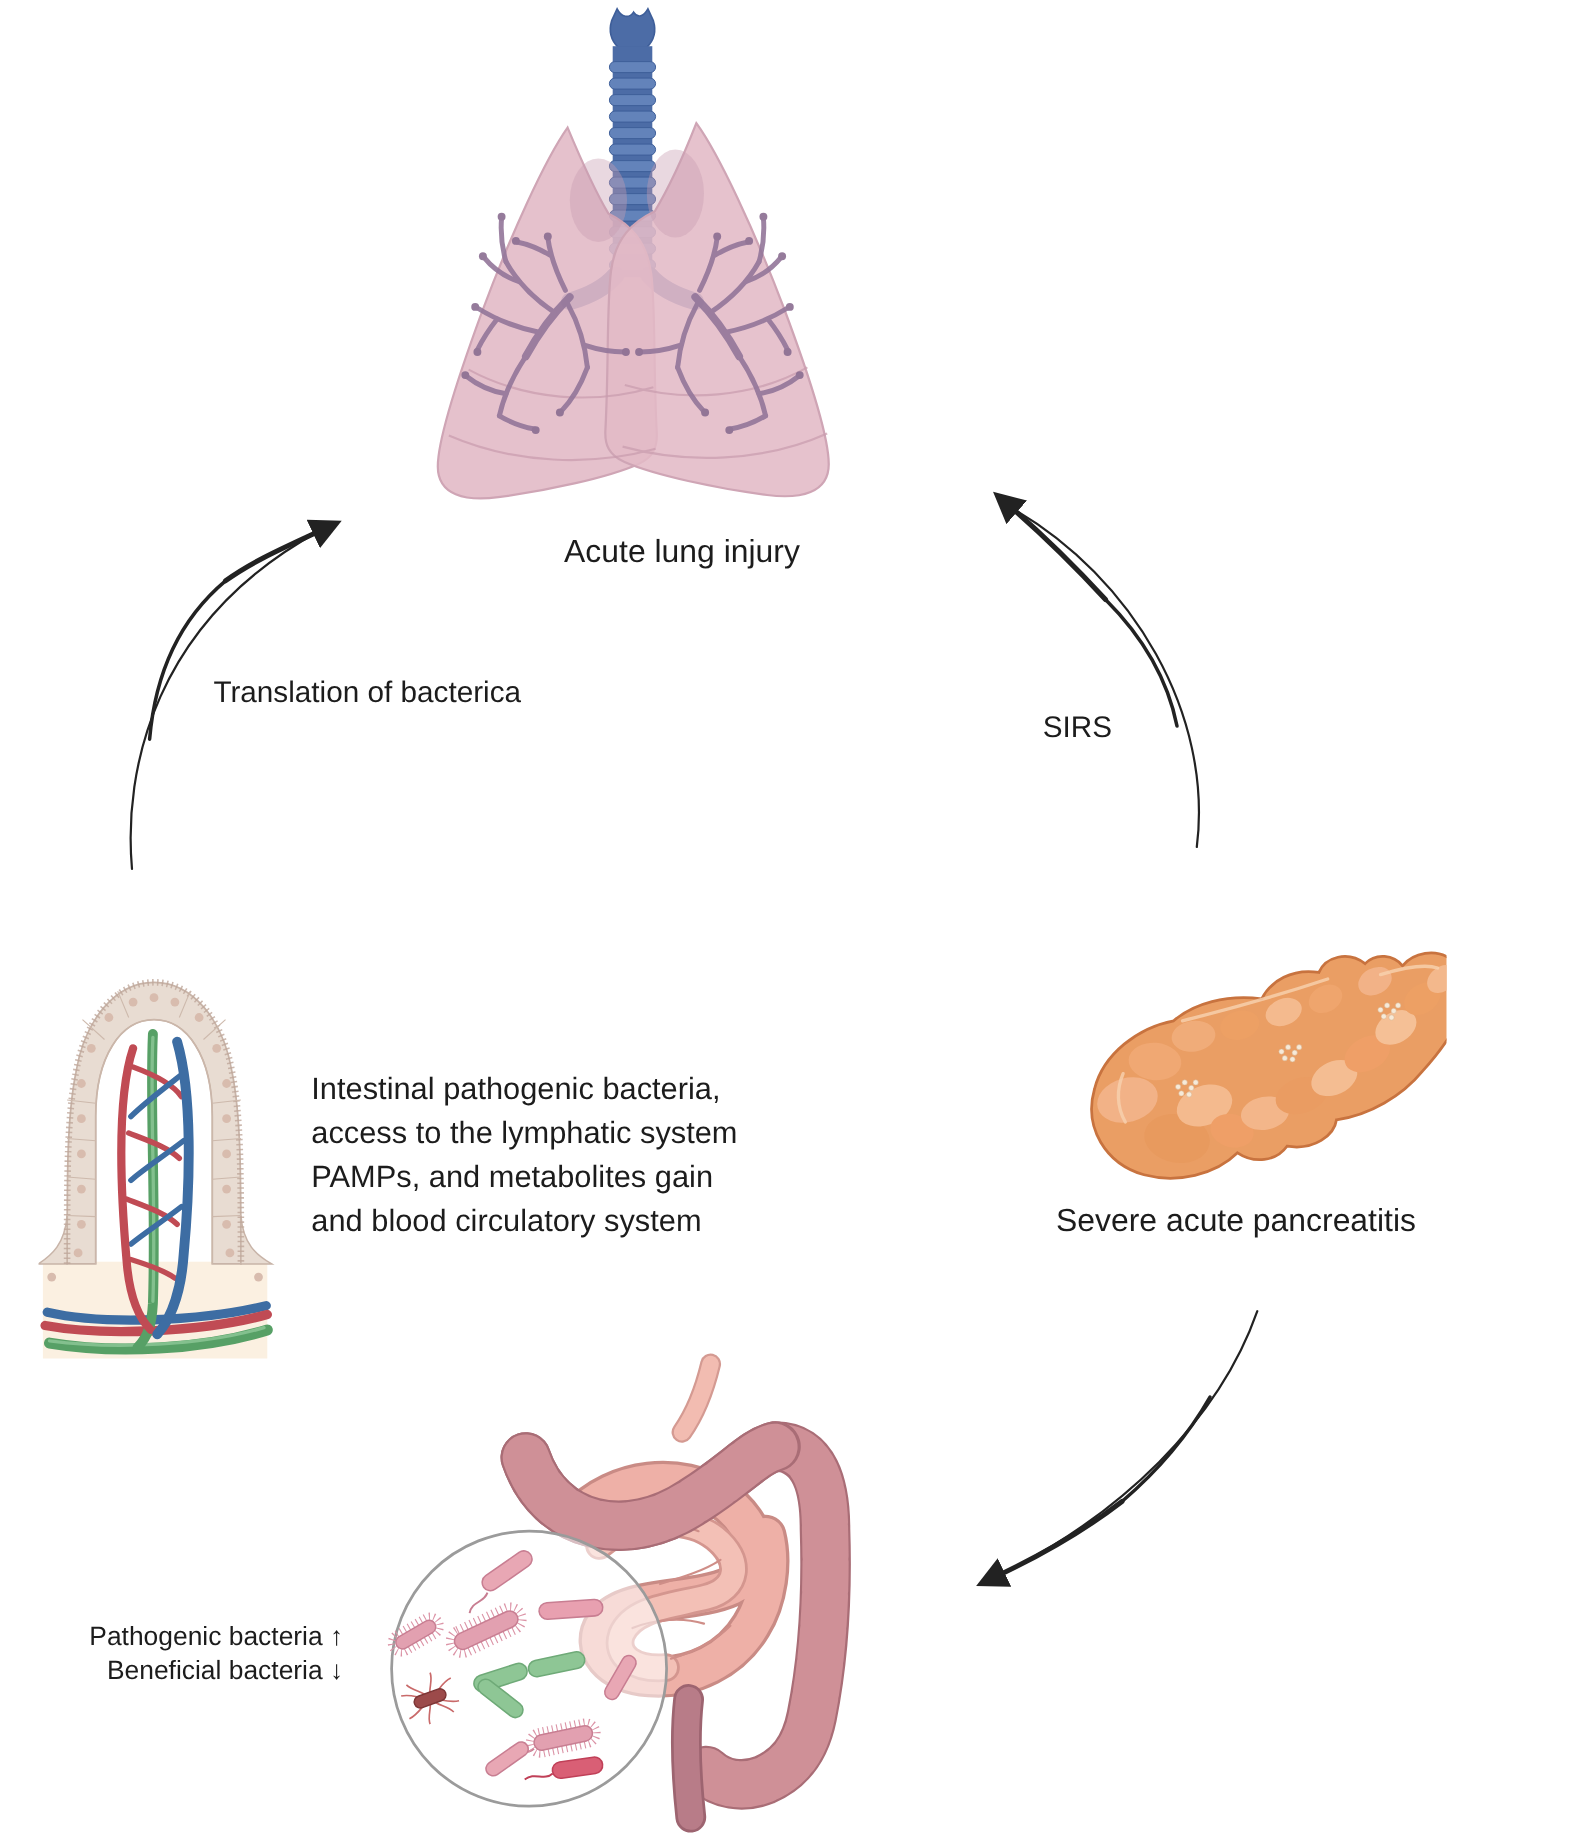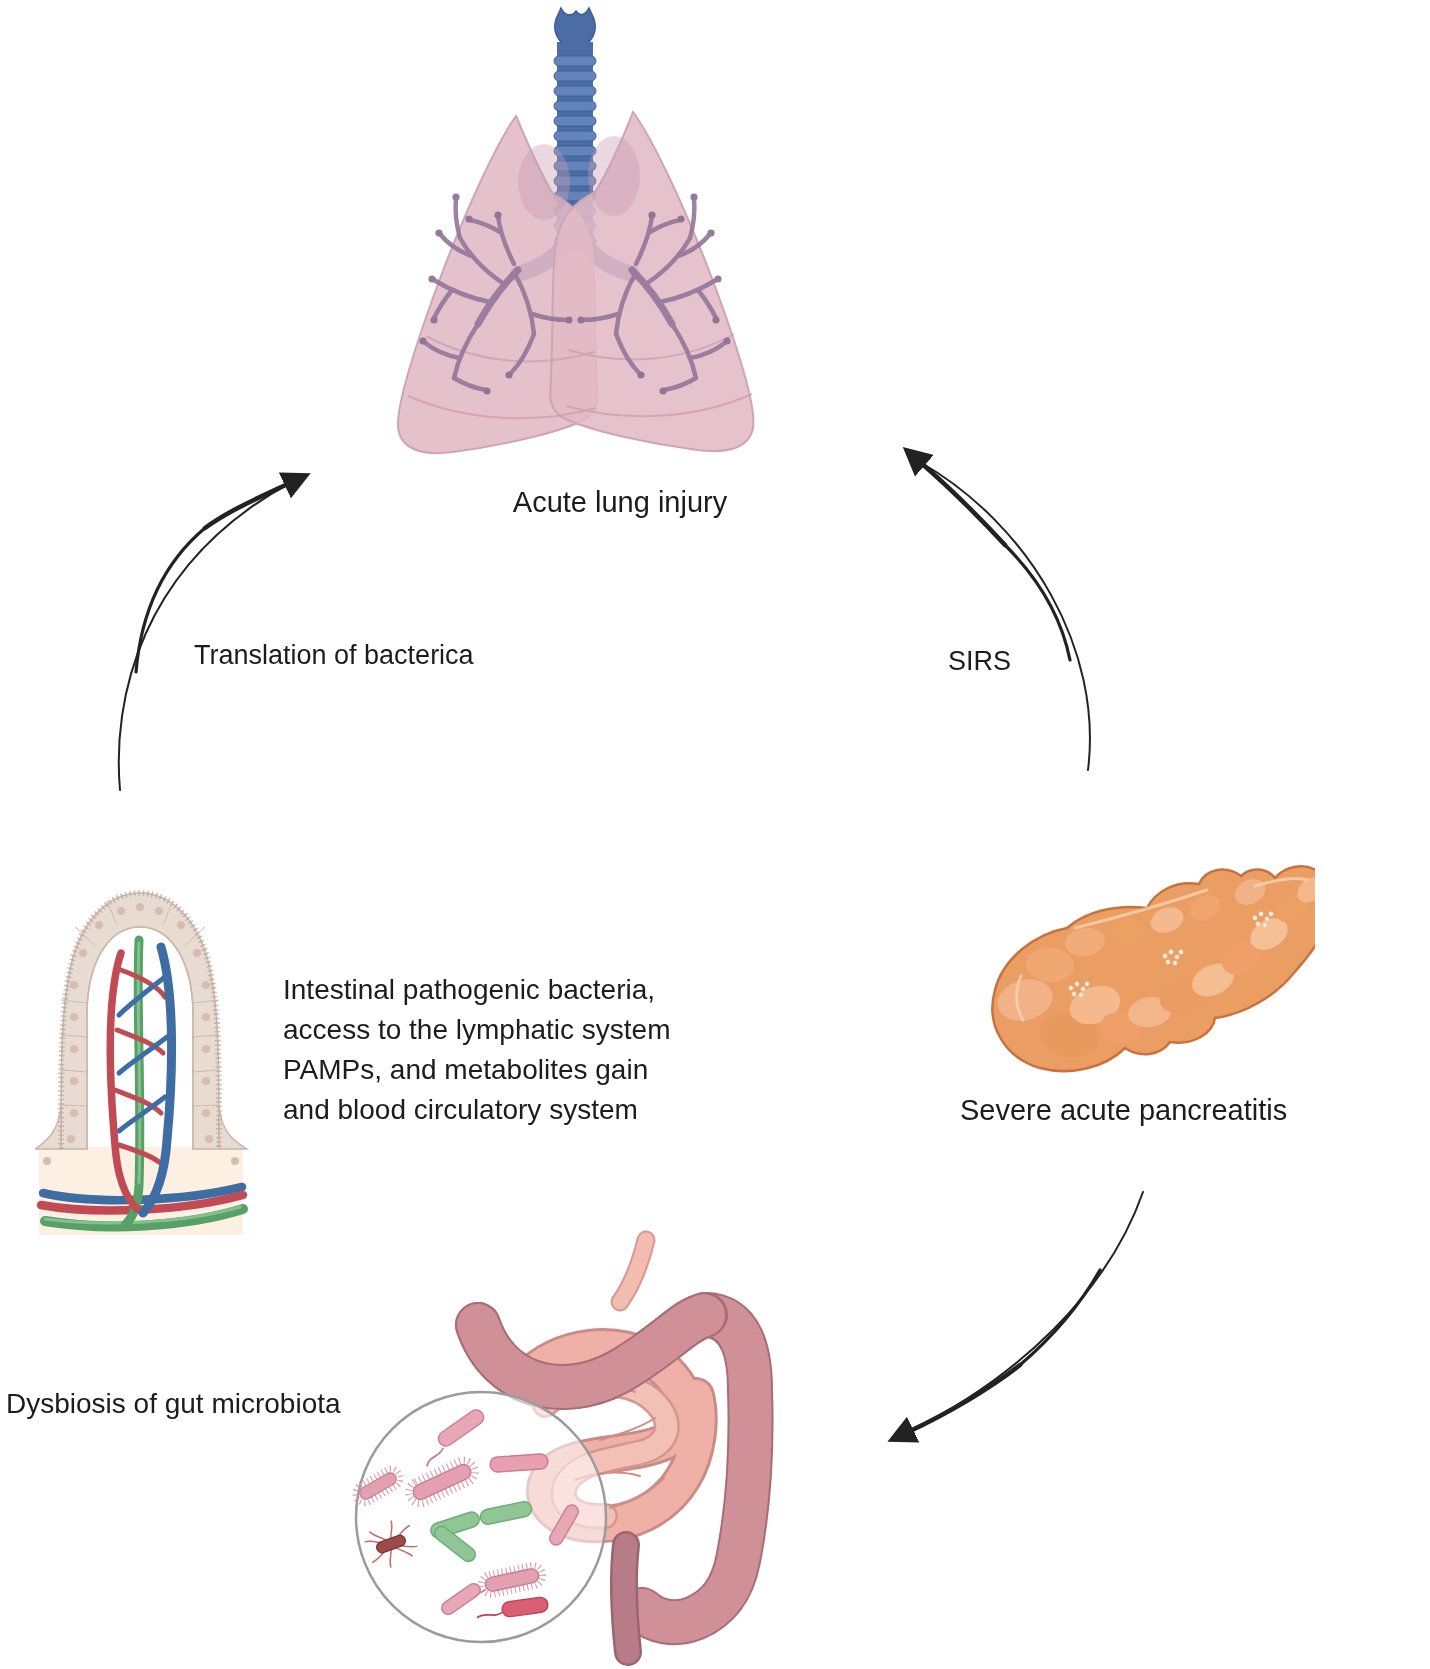--- a/index.html
+++ b/index.html
@@ -8,7 +8,7 @@
   .abs{position:absolute;}
   .label{position:absolute;color:#1c1c1c;white-space:nowrap;}
   .label-lung{left:390px;top:486px;width:460px;text-align:center;font-size:29px;}
-  .label-translation{left:194px;top:640px;font-size:27px;}
+  .label-translation{left:194px;top:614px;font-size:27px;}
   .label-sirs{left:948px;top:598px;font-size:27px;margin-top:48px;}
   .paragraph{position:absolute;left:283px;top:970px;font-size:28px;line-height:40px;}
   .label-pancreatitis{left:960px;top:1094px;width:400px;text-align:left;font-size:29px;}

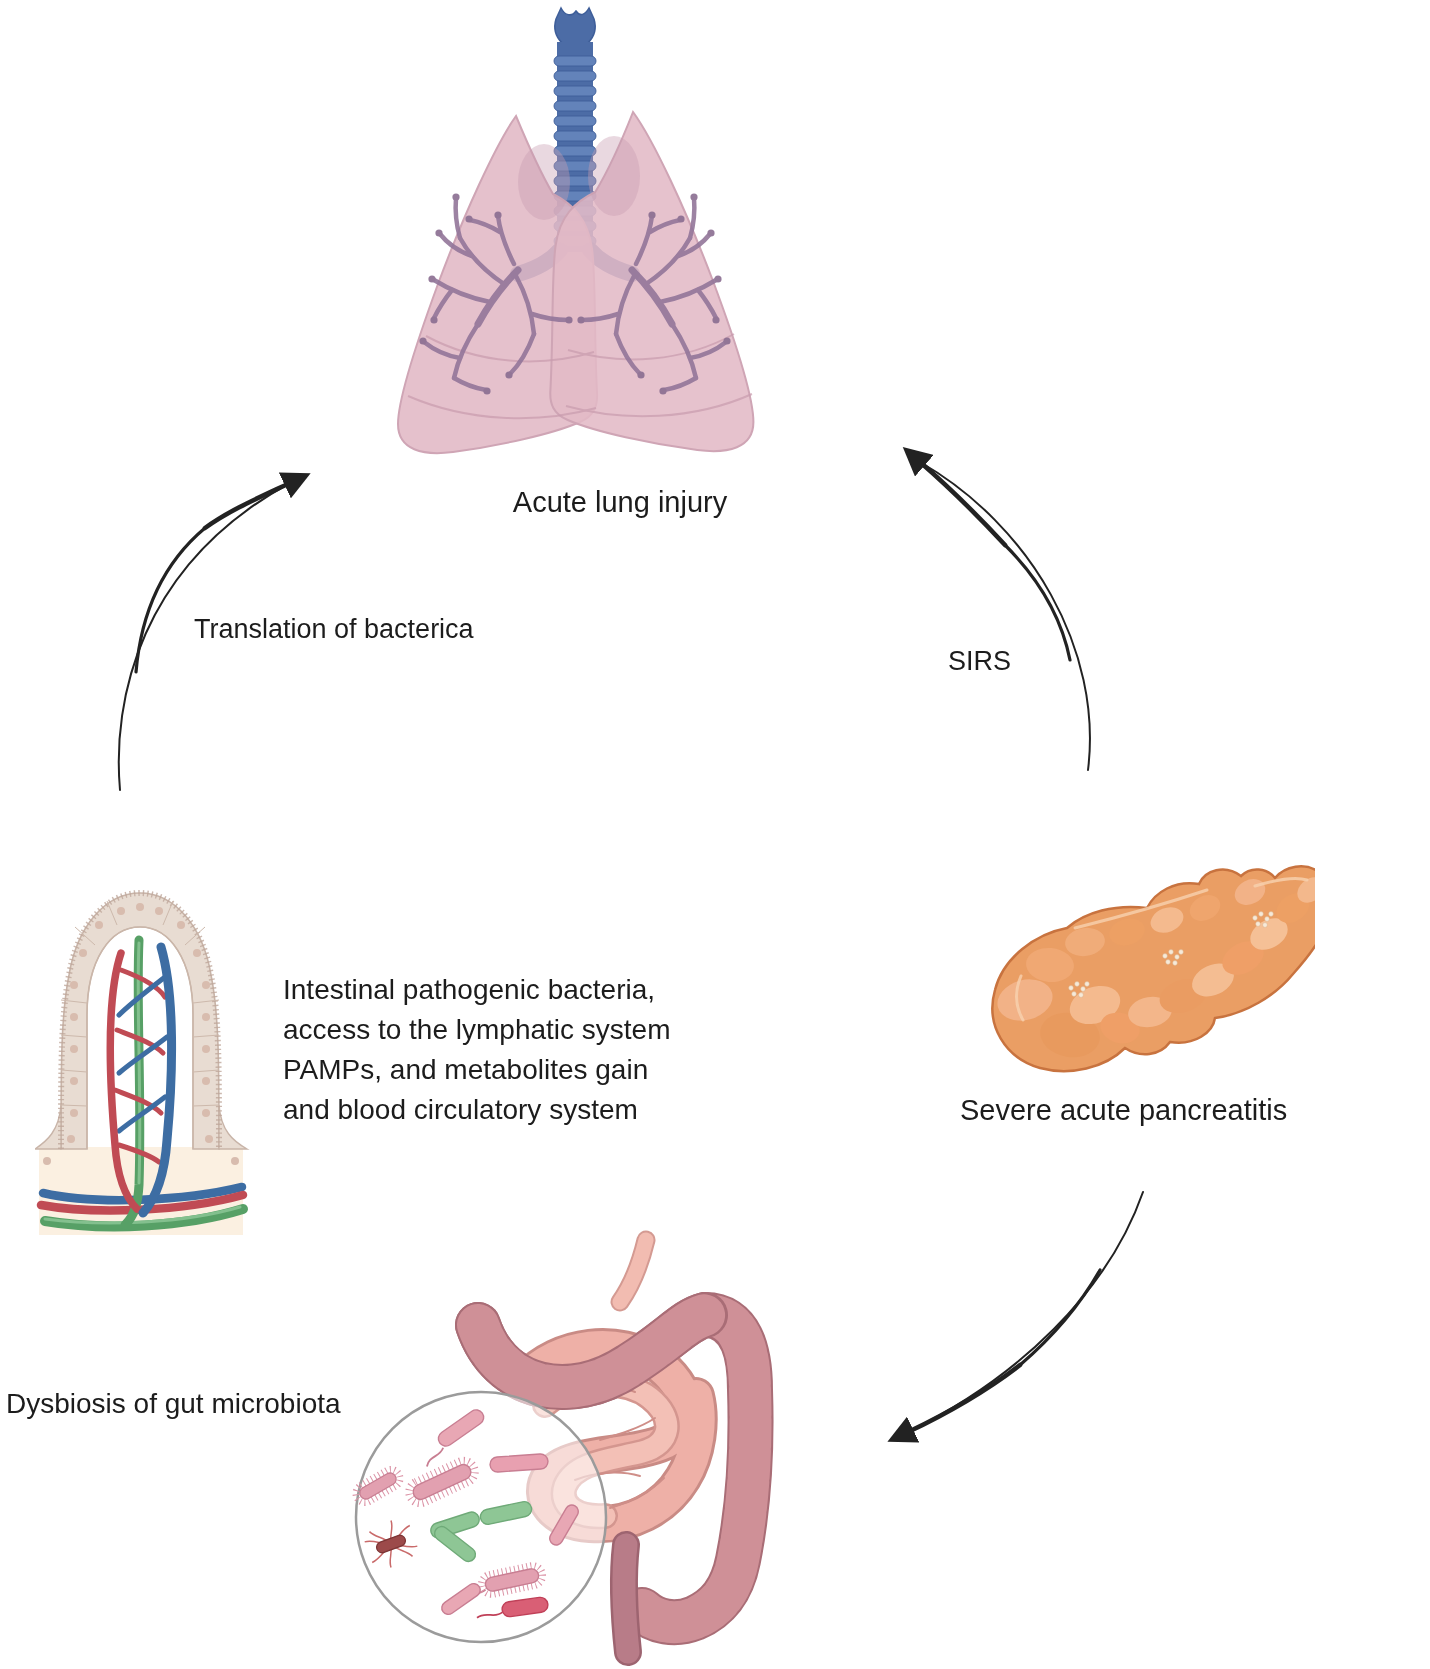--- a/index.html
+++ b/index.html
@@ -392,7 +392,6 @@
 
   <div class="label label-pancreatitis">Severe acute pancreatitis</div>
 
-  <div class="label label-dysbiosis">Dysbiosis of gut microbiota</div>
 
 
 </div>

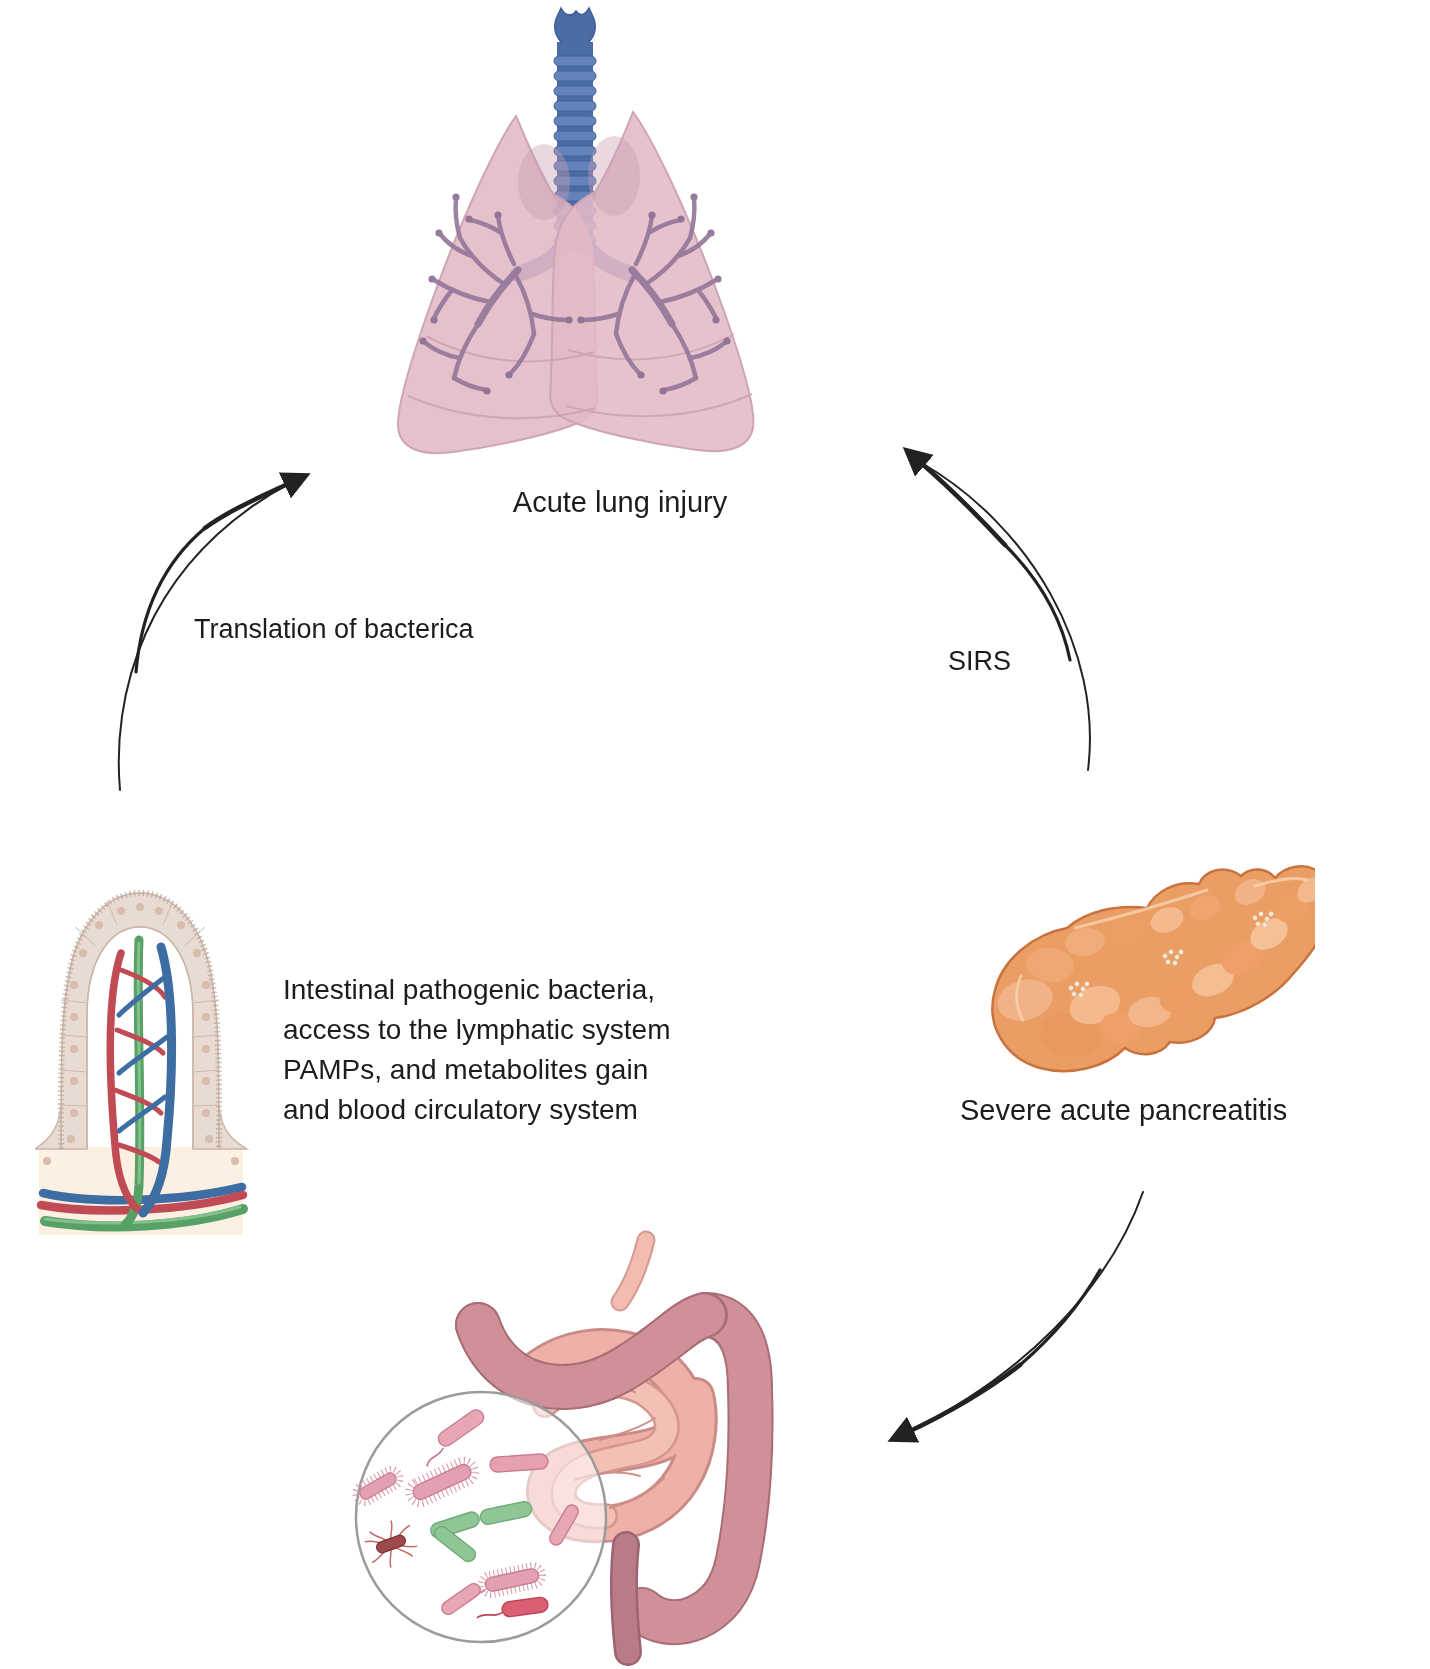--- a/index.html
+++ b/index.html
@@ -393,6 +393,10 @@
   <div class="label label-pancreatitis">Severe acute pancreatitis</div>
 
 
+  <div class="gut-details">
+    <div>Pathogenic bacteria ↑</div>
+    <div>Beneficial bacteria ↓</div>
+  </div>
 
 </div>
 

